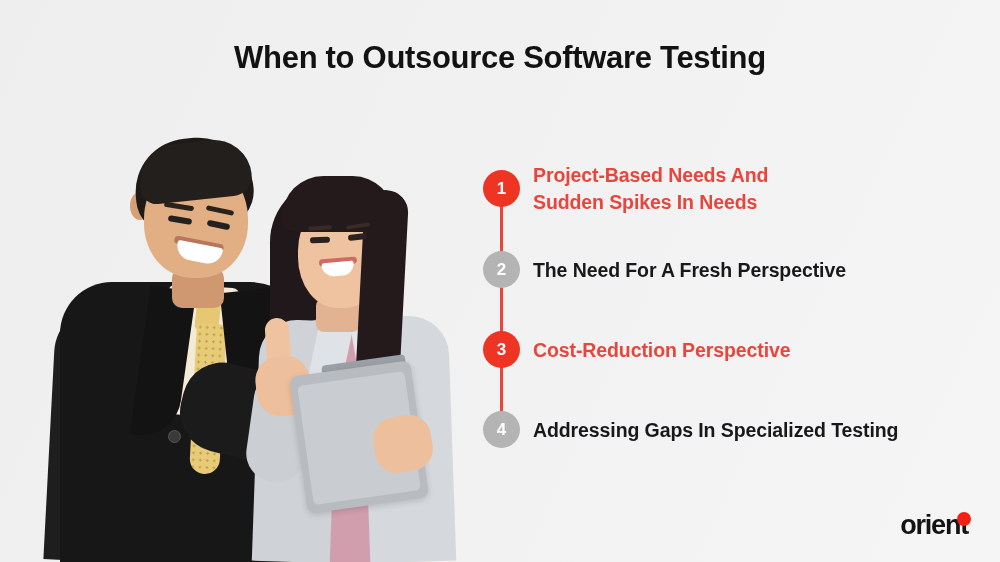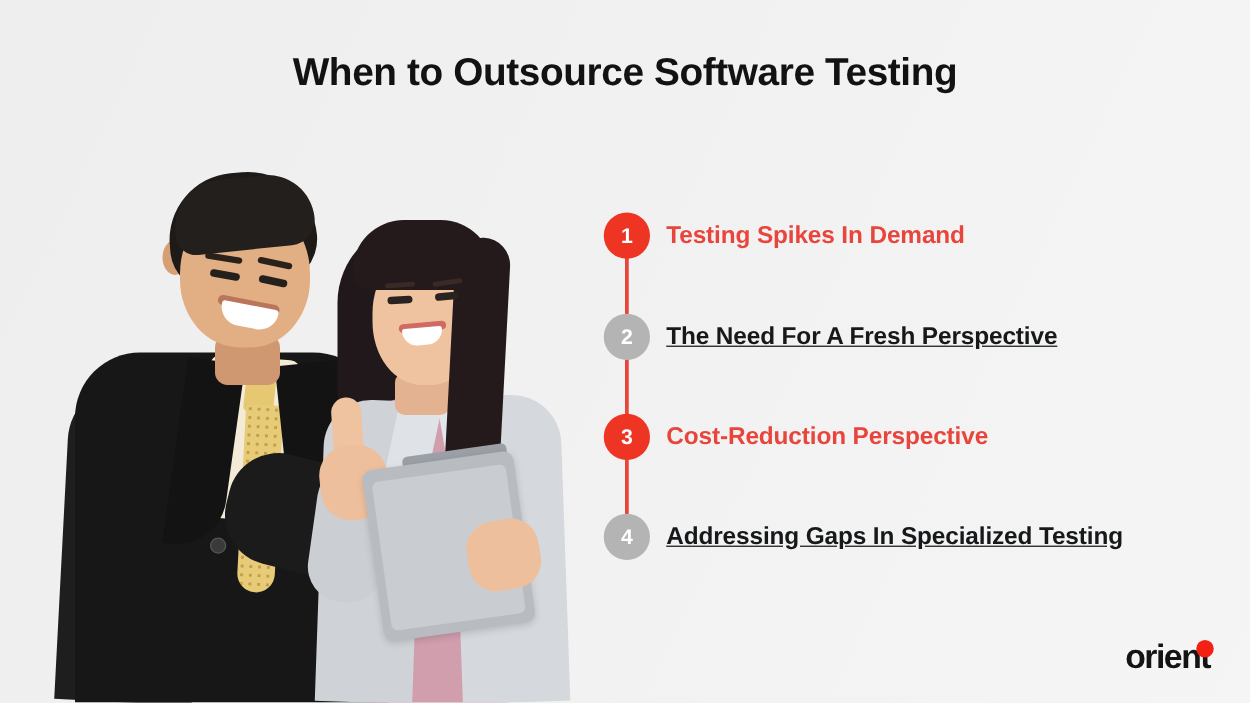--- a/index.html
+++ b/index.html
@@ -288,6 +288,7 @@
     <div class="row" style="top:10px">
       <div class="bullet red">1</div>
       <div class="rowtext red">
+        <div>Project-Based Needs And</div>
         <div>Testing Spikes In Demand</div>
       </div>
     </div>

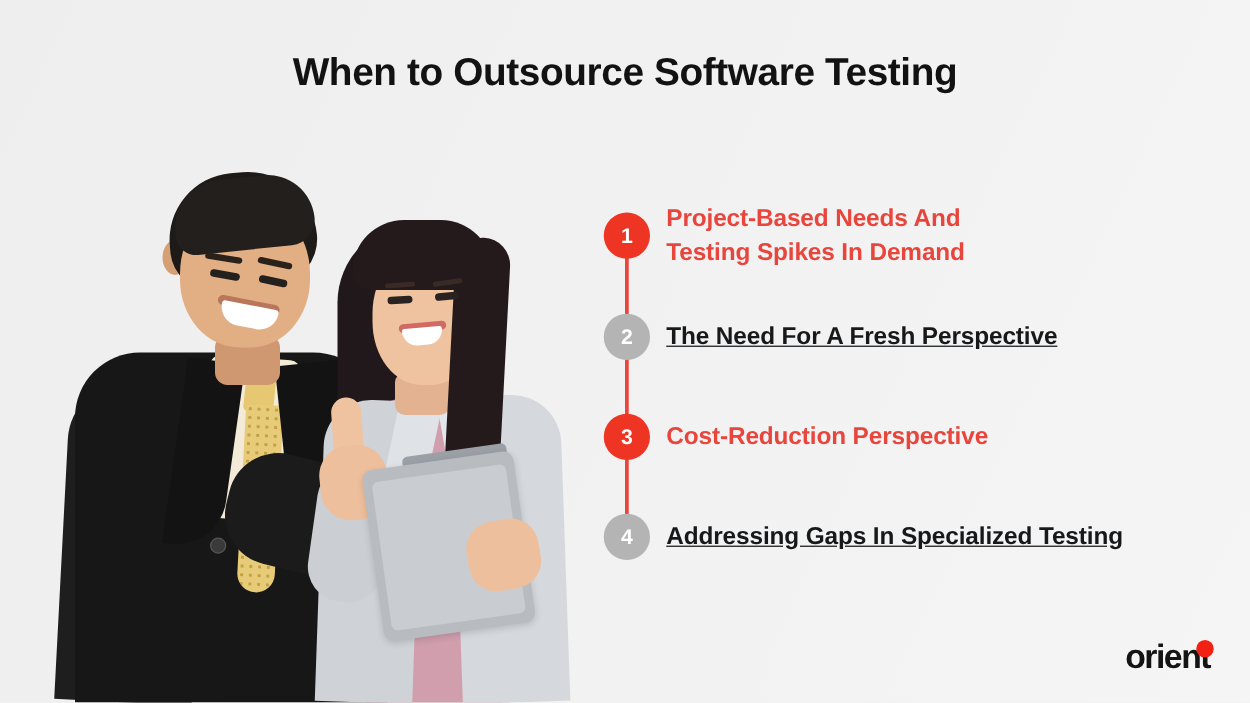--- a/index.html
+++ b/index.html
@@ -289,7 +289,7 @@
       <div class="bullet red">1</div>
       <div class="rowtext red">
         <div>Project-Based Needs And</div>
-        <div>Testing Spikes In Demand</div>
+        <div>Sudden Spikes In Needs</div>
       </div>
     </div>
 

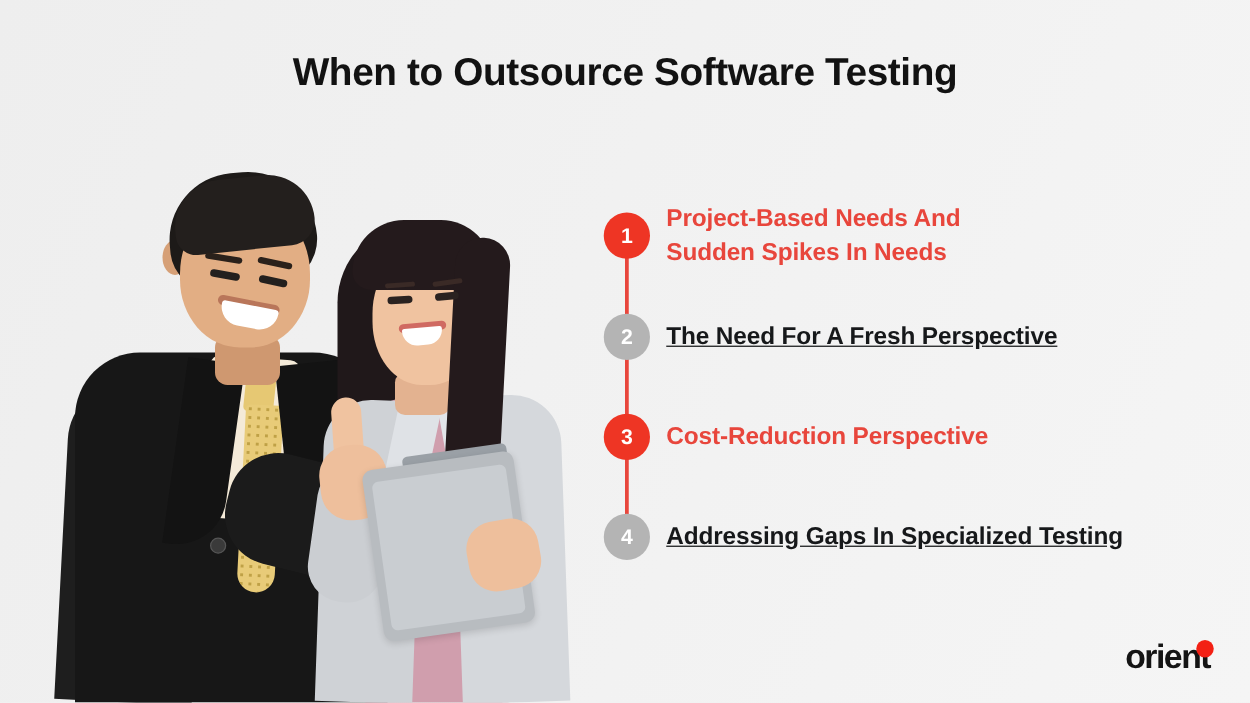--- a/index.html
+++ b/index.html
@@ -86,7 +86,7 @@
     white-space: nowrap;
   }
   .rowtext.red  { color: #e8463c; }
-  .rowtext.dark { color: #16181a; text-decoration: underline; }
+  .rowtext.dark { color: #16181a; }
 
   
   #logo {

